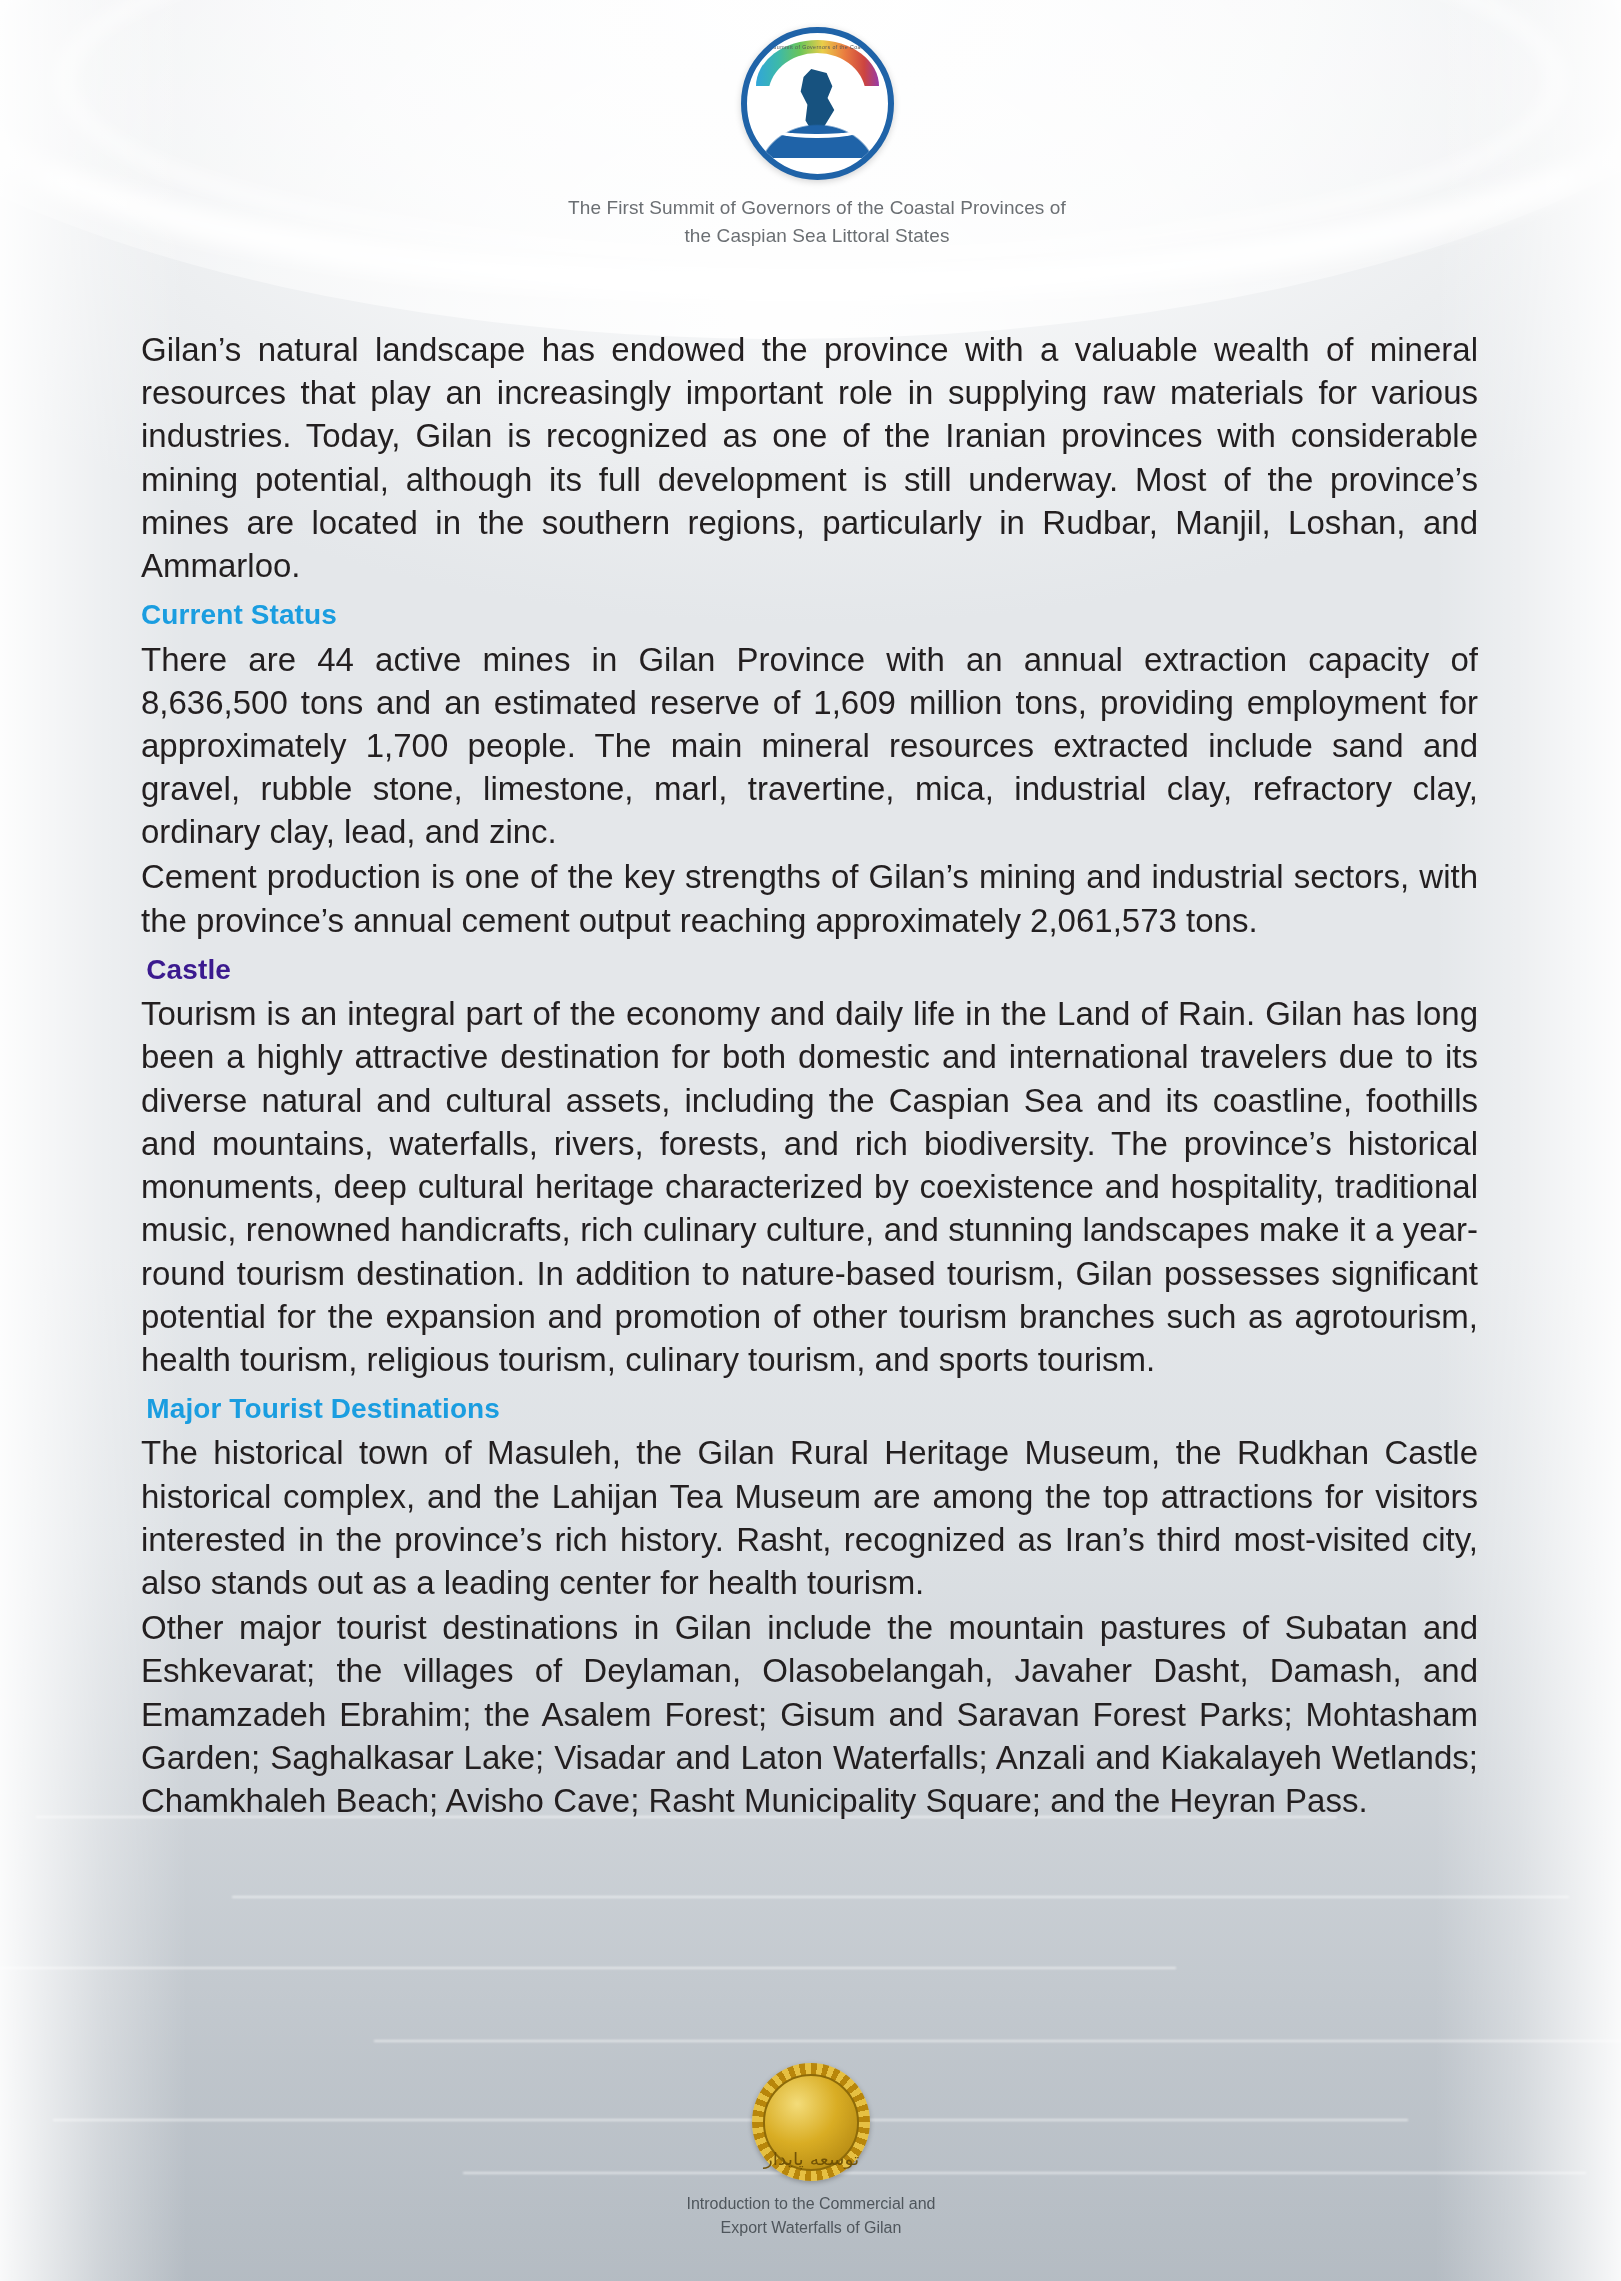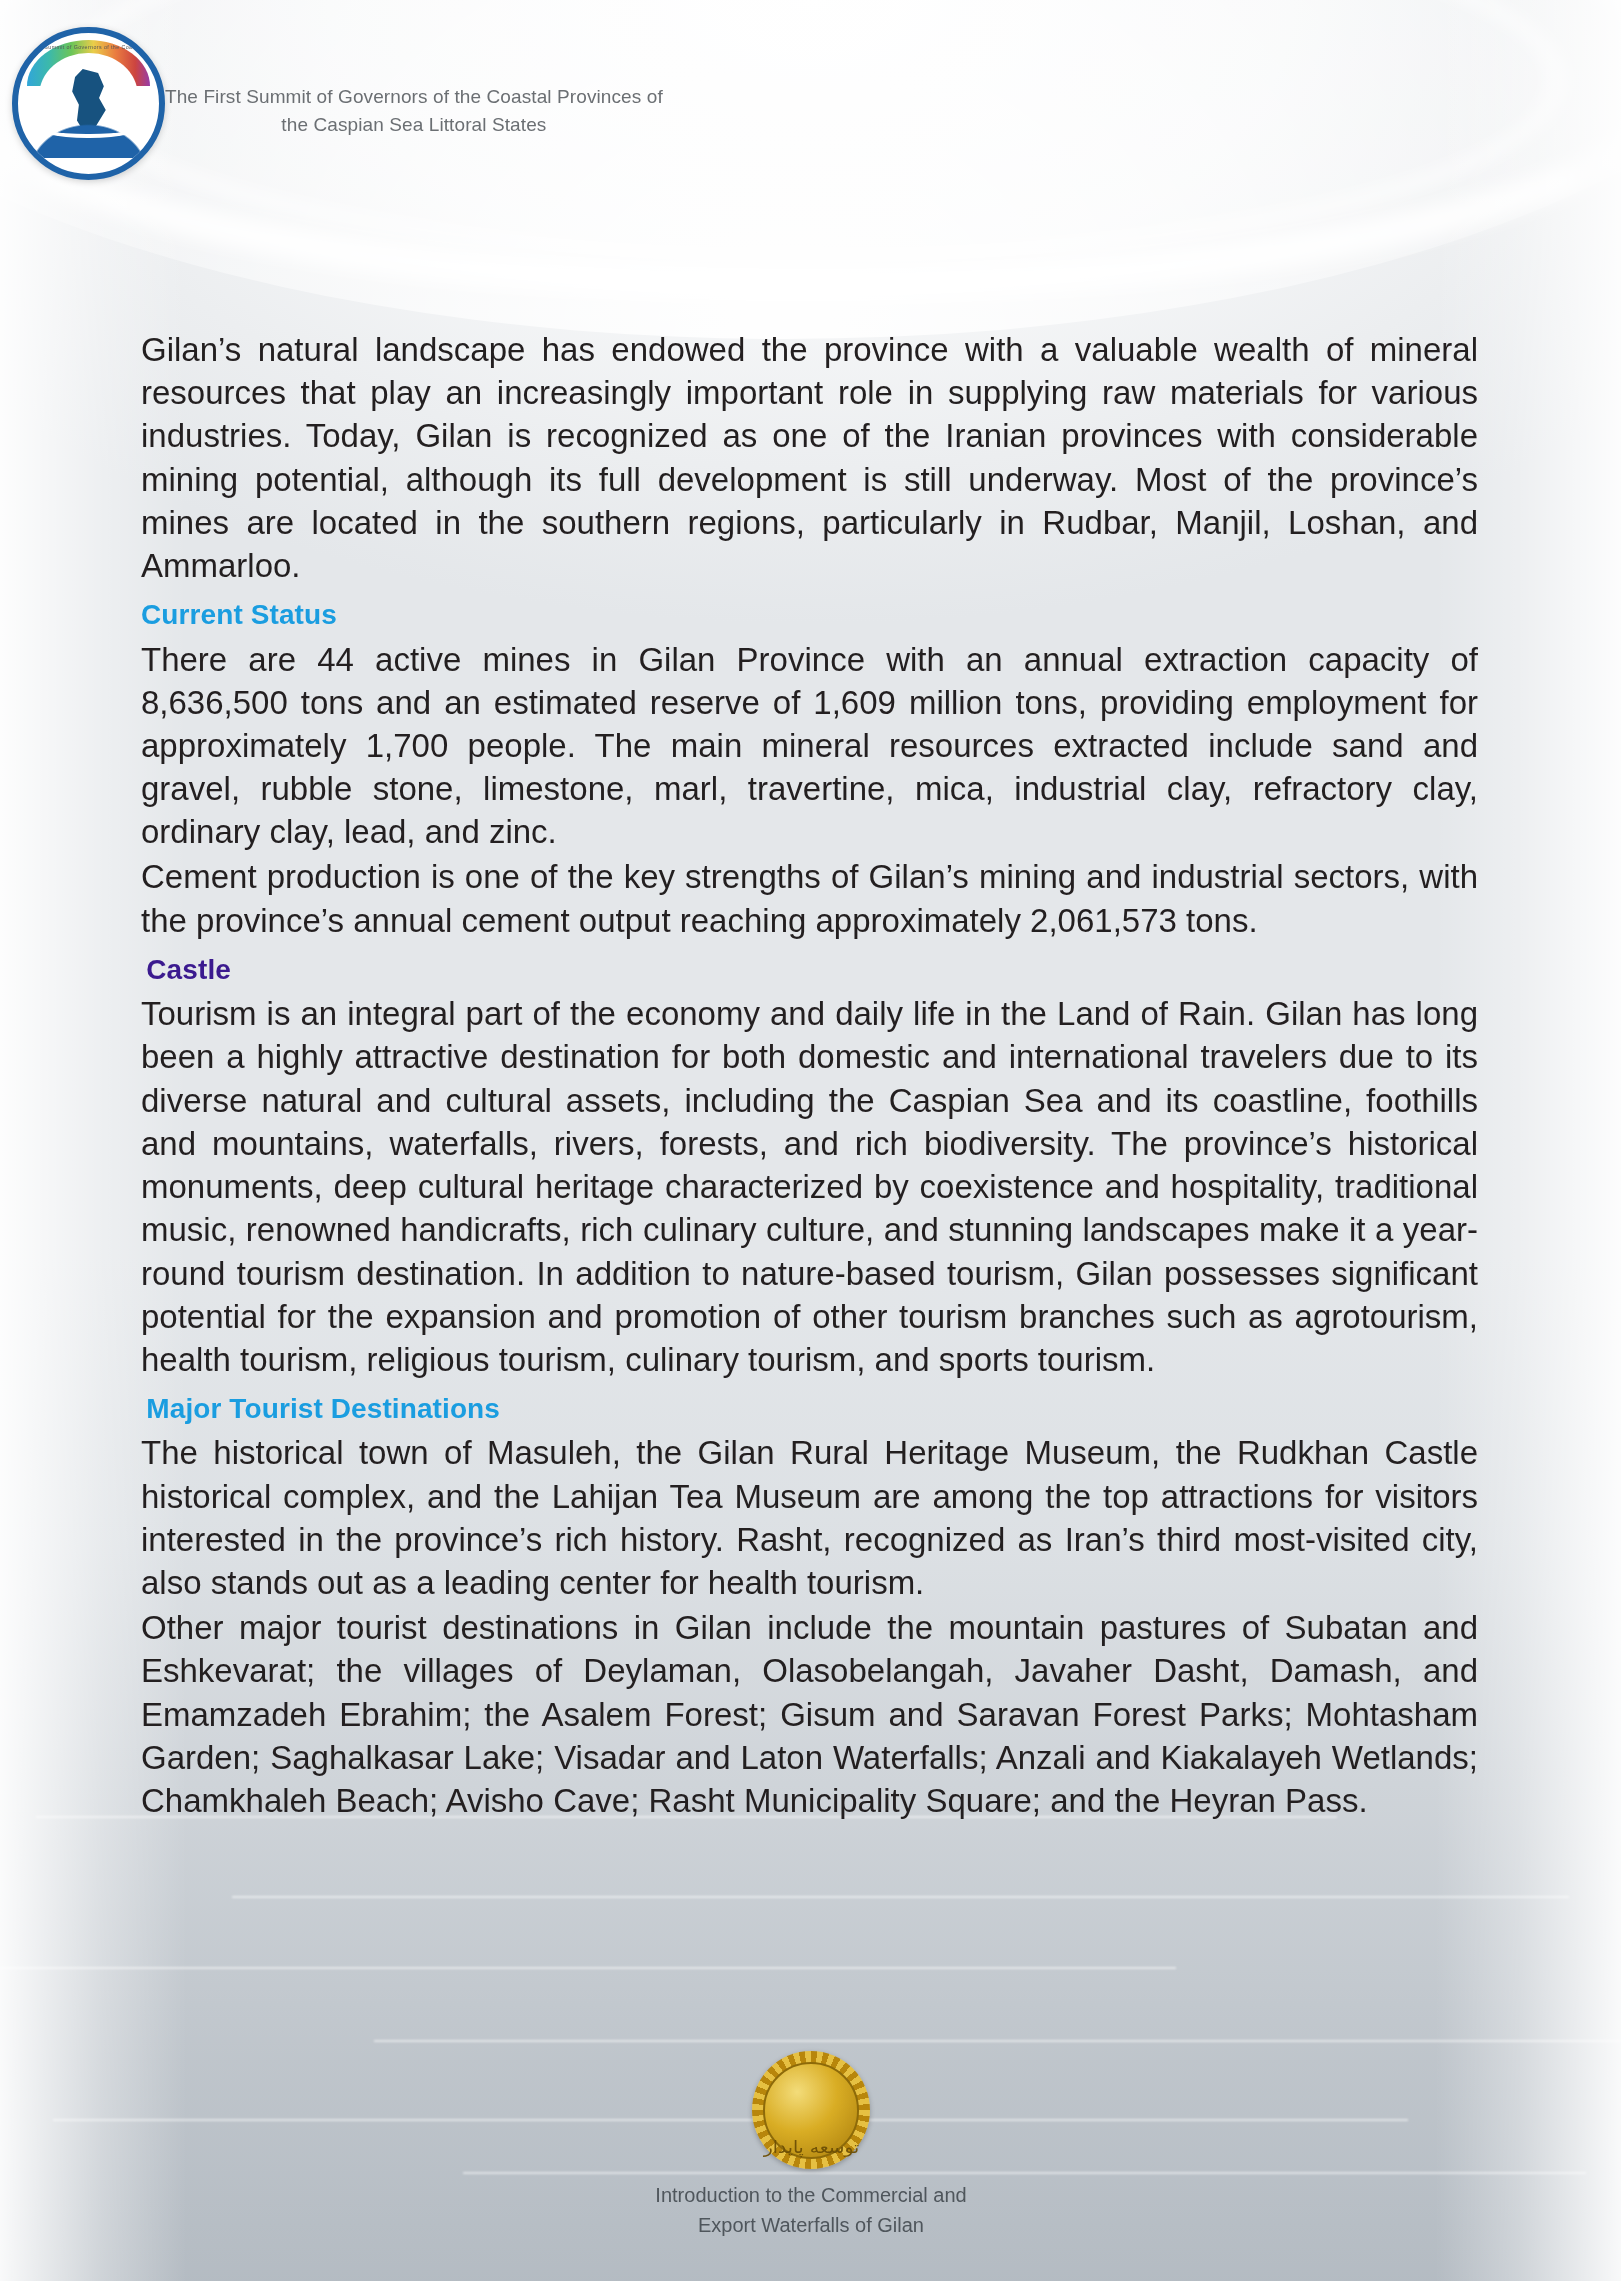--- a/index.html
+++ b/index.html
@@ -80,6 +80,7 @@
     position: absolute;
     left: 12px; right: 0; top: 27px;
     display: flex;
+    flex-direction: column;
     align-items: center;
   }
   .logo {

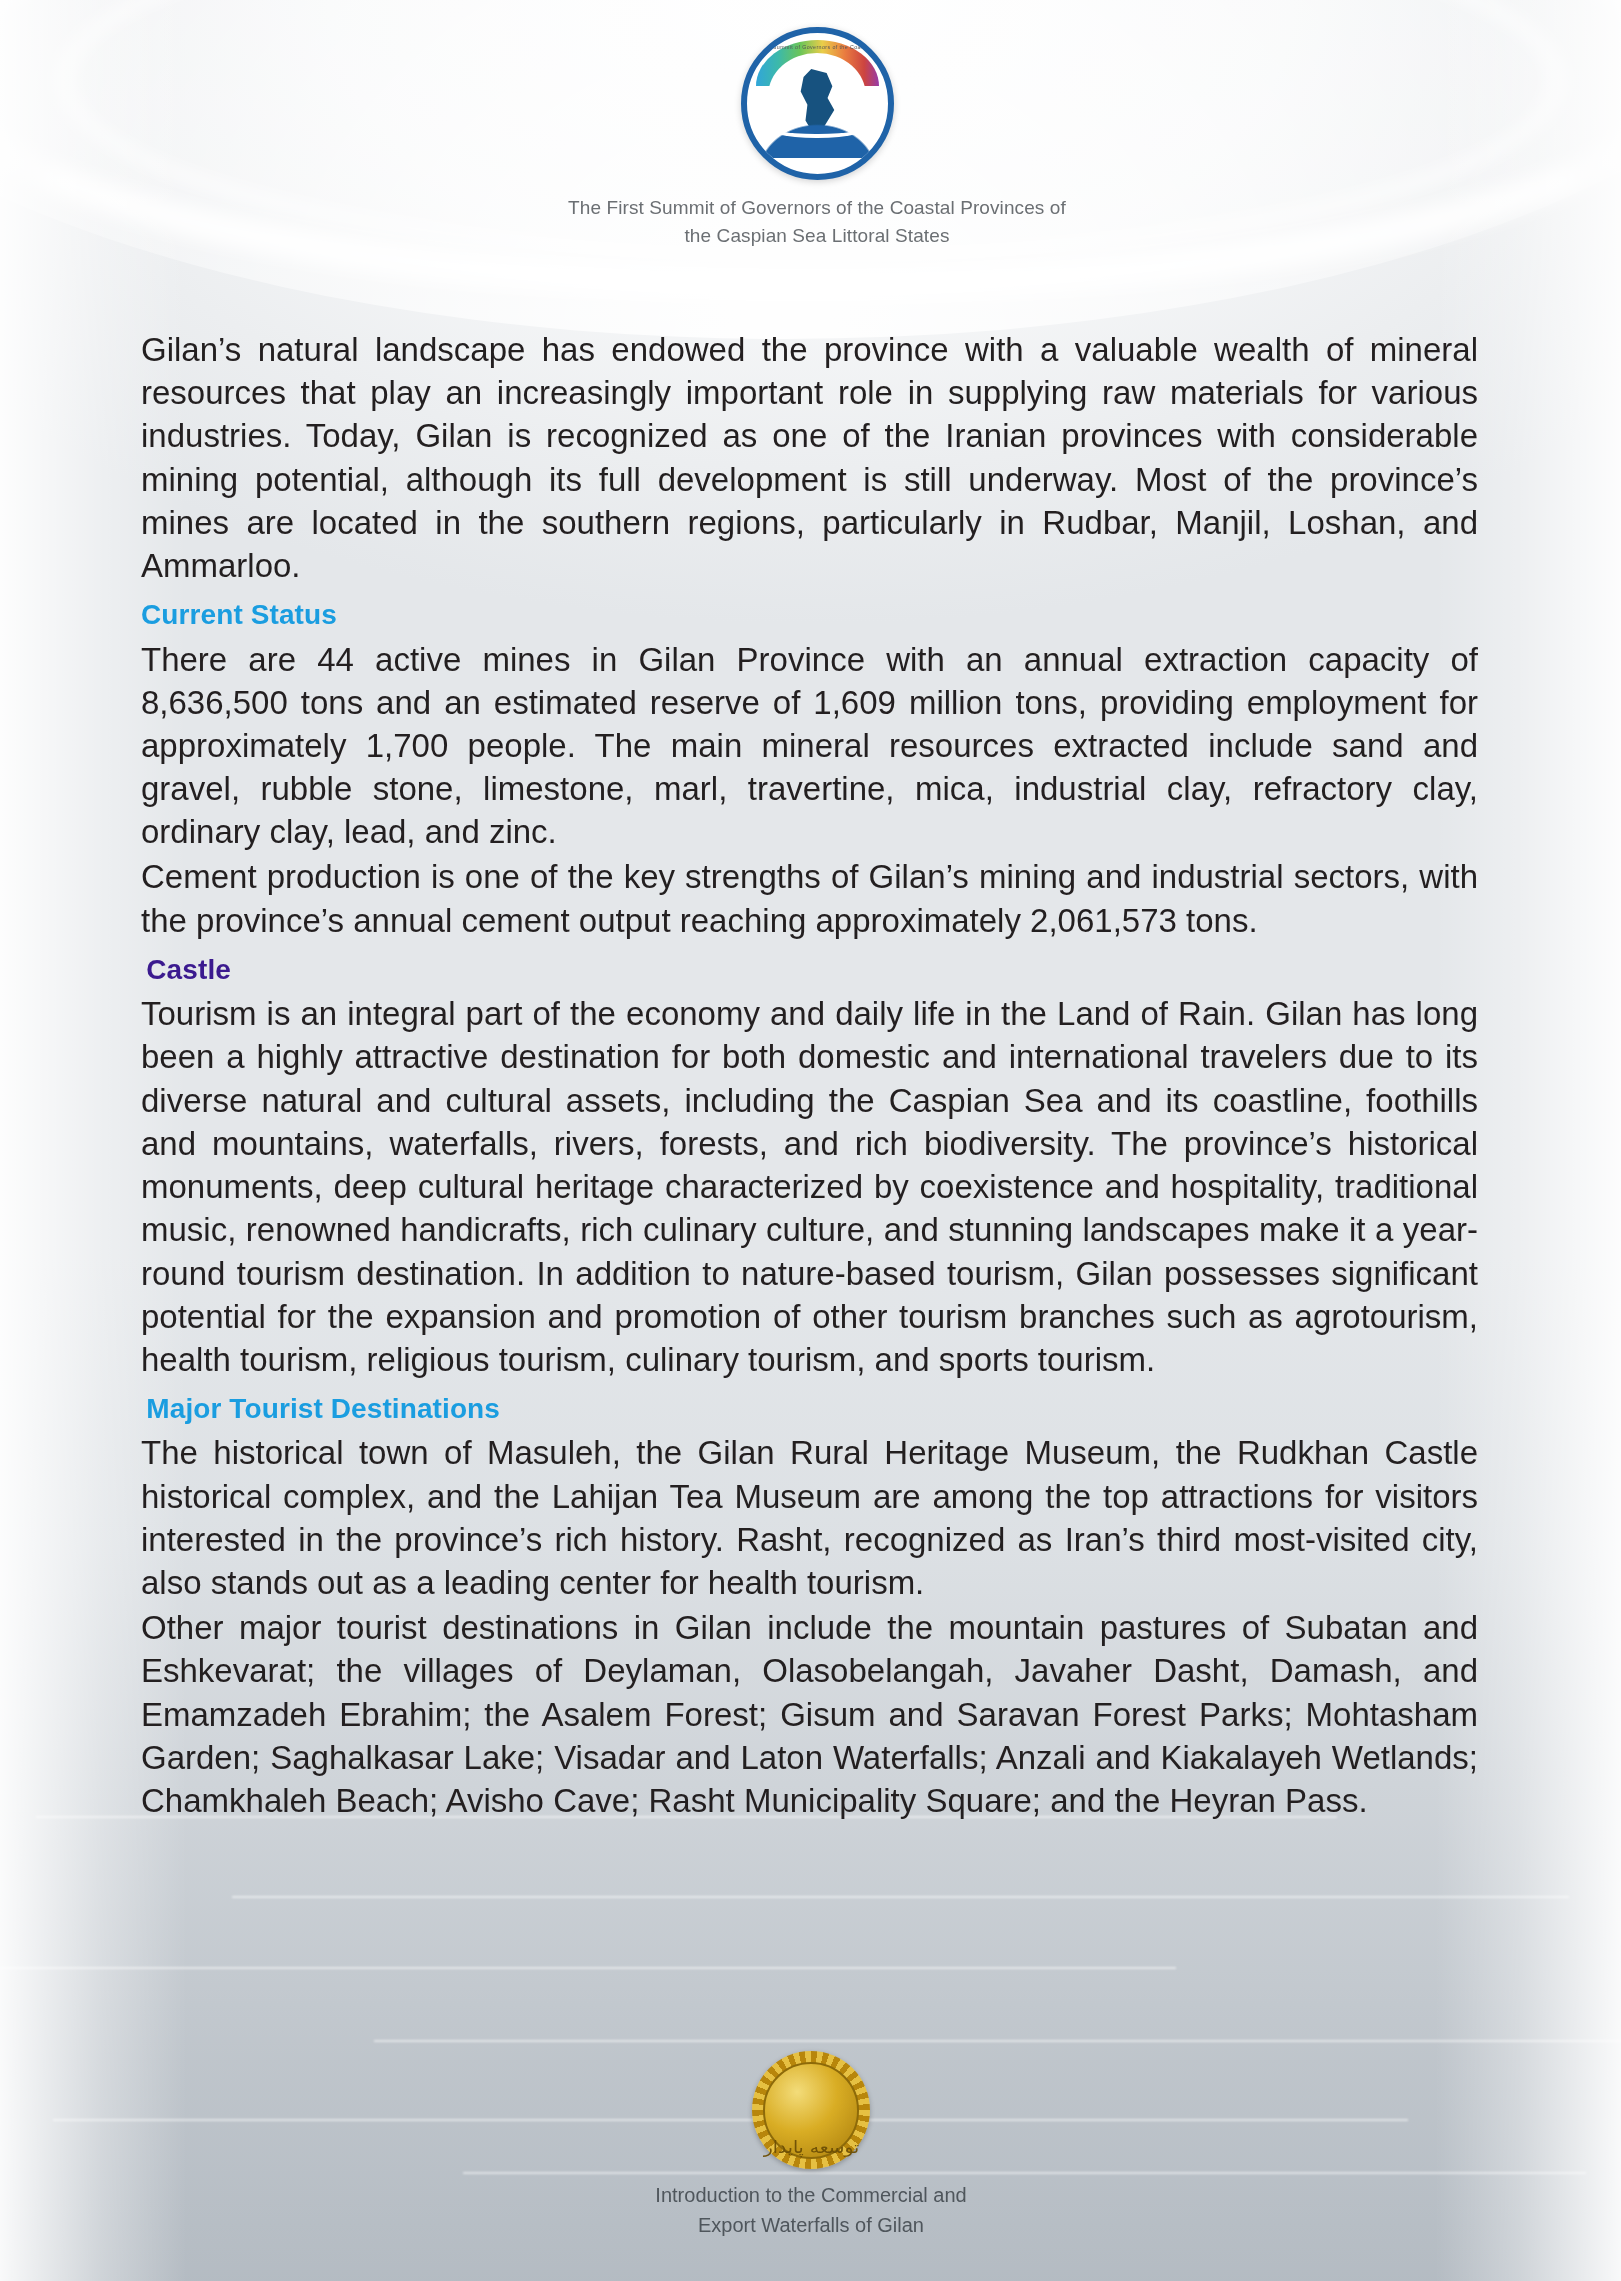--- a/index.html
+++ b/index.html
@@ -218,7 +218,7 @@
     margin-top: 10.7px;
     text-align: center;
     color: #4f565c;
-    font-size: 20px;
+    font-size: 16px;
     line-height: 1.5;
   }
 </style>

